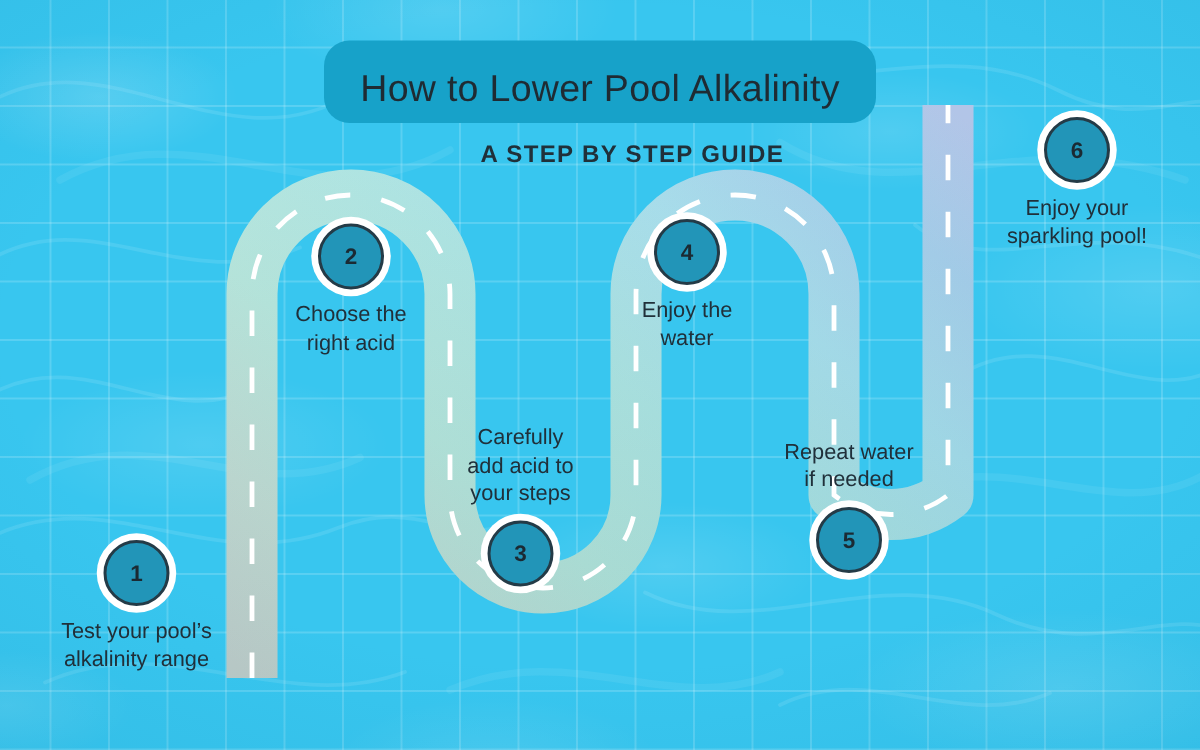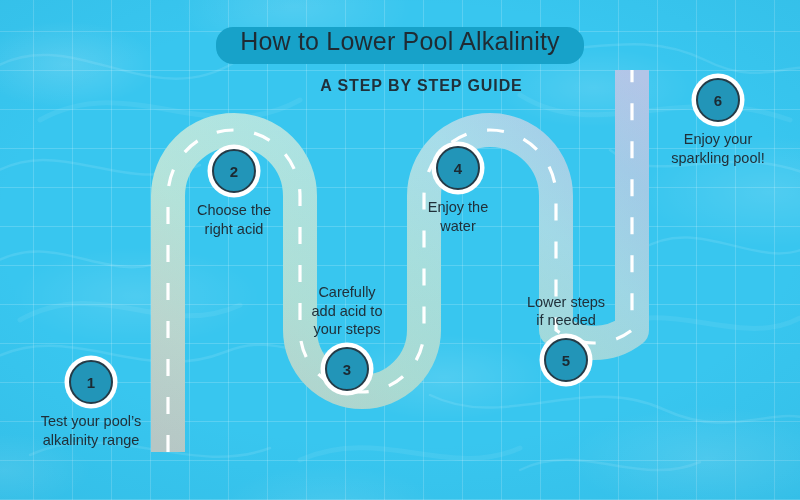--- a/index.html
+++ b/index.html
@@ -77,7 +77,7 @@
   .title-pill {
     display: inline-block;
     margin-top: 27px;
-    padding: 0 24px 9px;
+    padding: 18px 24px 9px;
     background: #17a2c9;
     border-radius: 17px;
     color: #1f2b33;

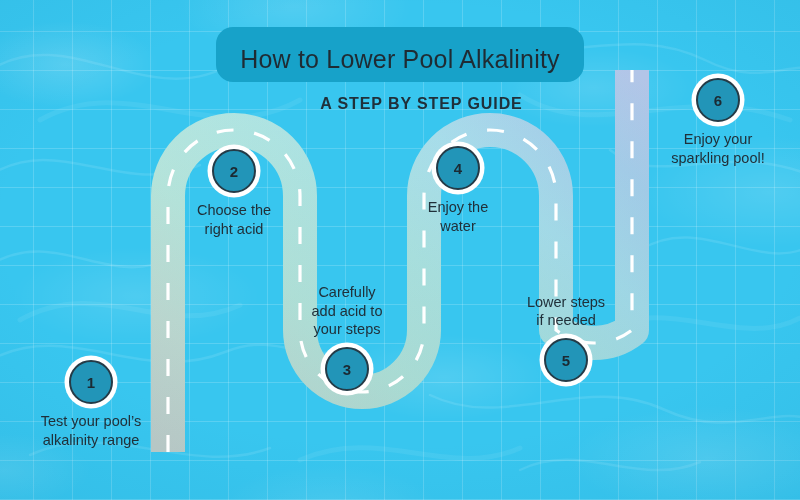--- a/index.html
+++ b/index.html
@@ -255,7 +255,7 @@
 
   <div class="step" style="left:566px; top:360px;">
     <div class="step-badge">5</div>
-    <div class="step-caption cap-above">Lower steps
+    <div class="step-caption cap-above">Repeat water
 if needed</div>
   </div>
 

